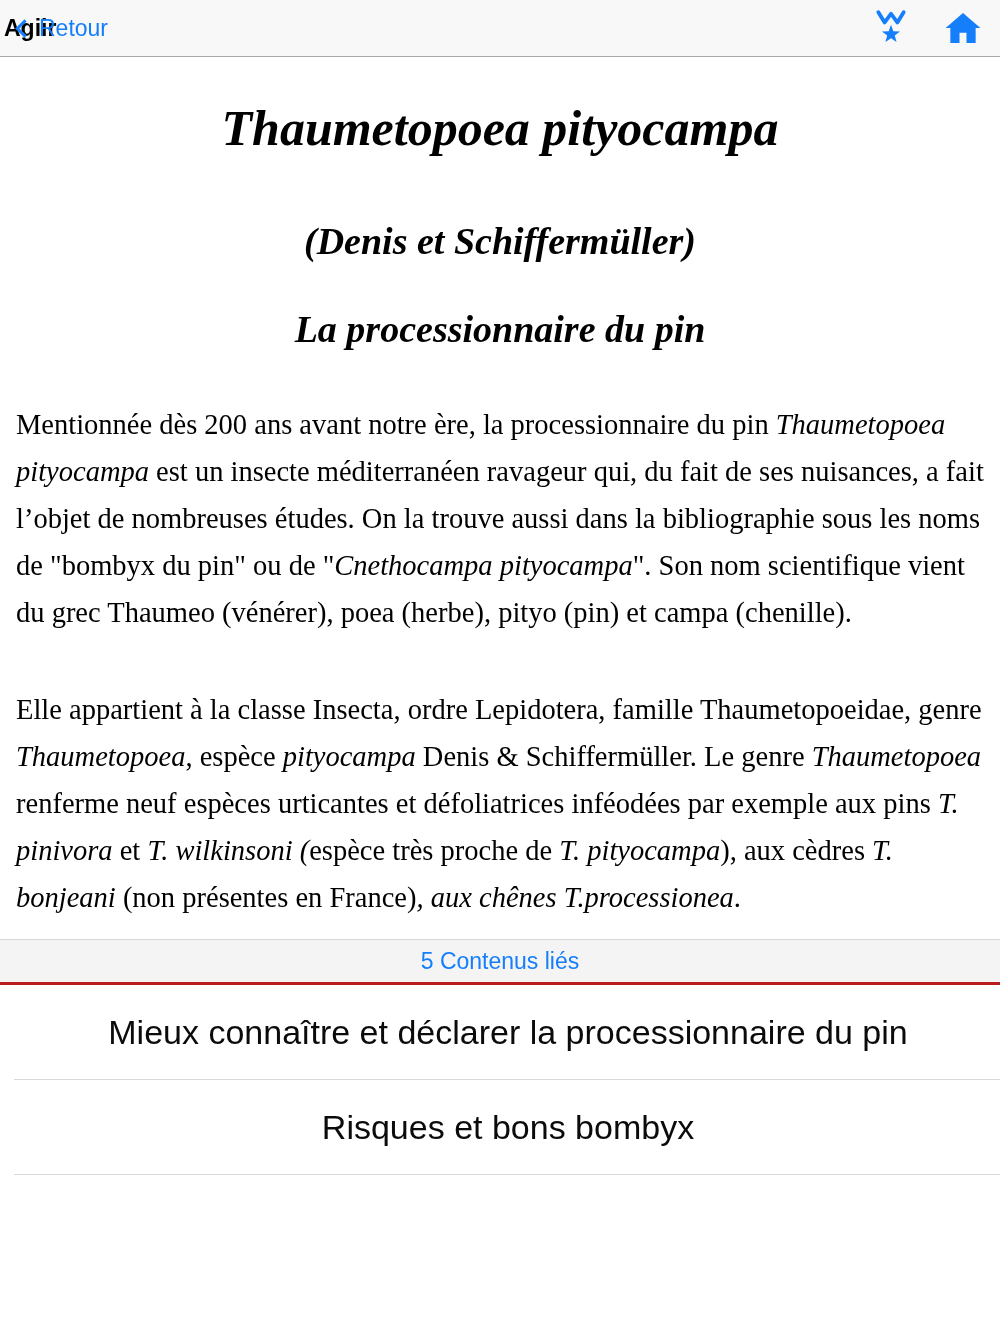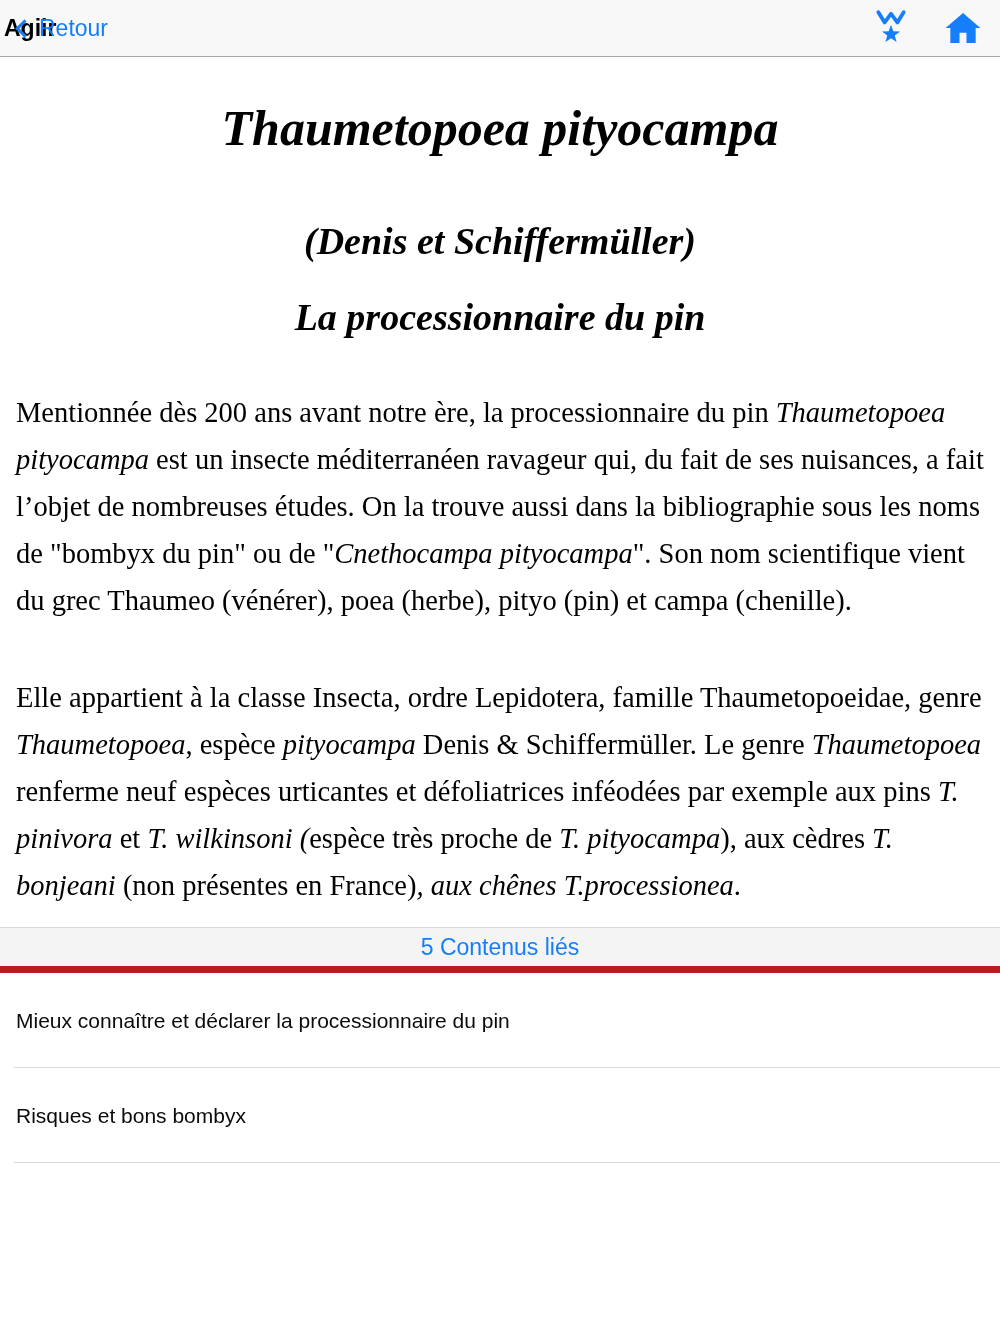--- a/index.html
+++ b/index.html
@@ -73,7 +73,7 @@
     font-style: italic;
   }
   .sub1 { margin-top: 62px; }
-  .sub2 { margin-top: 32px; }
+  .sub2 { margin-top: 44px; }
   .para {
     margin-top: 50px;
     font-size: 28.5px;

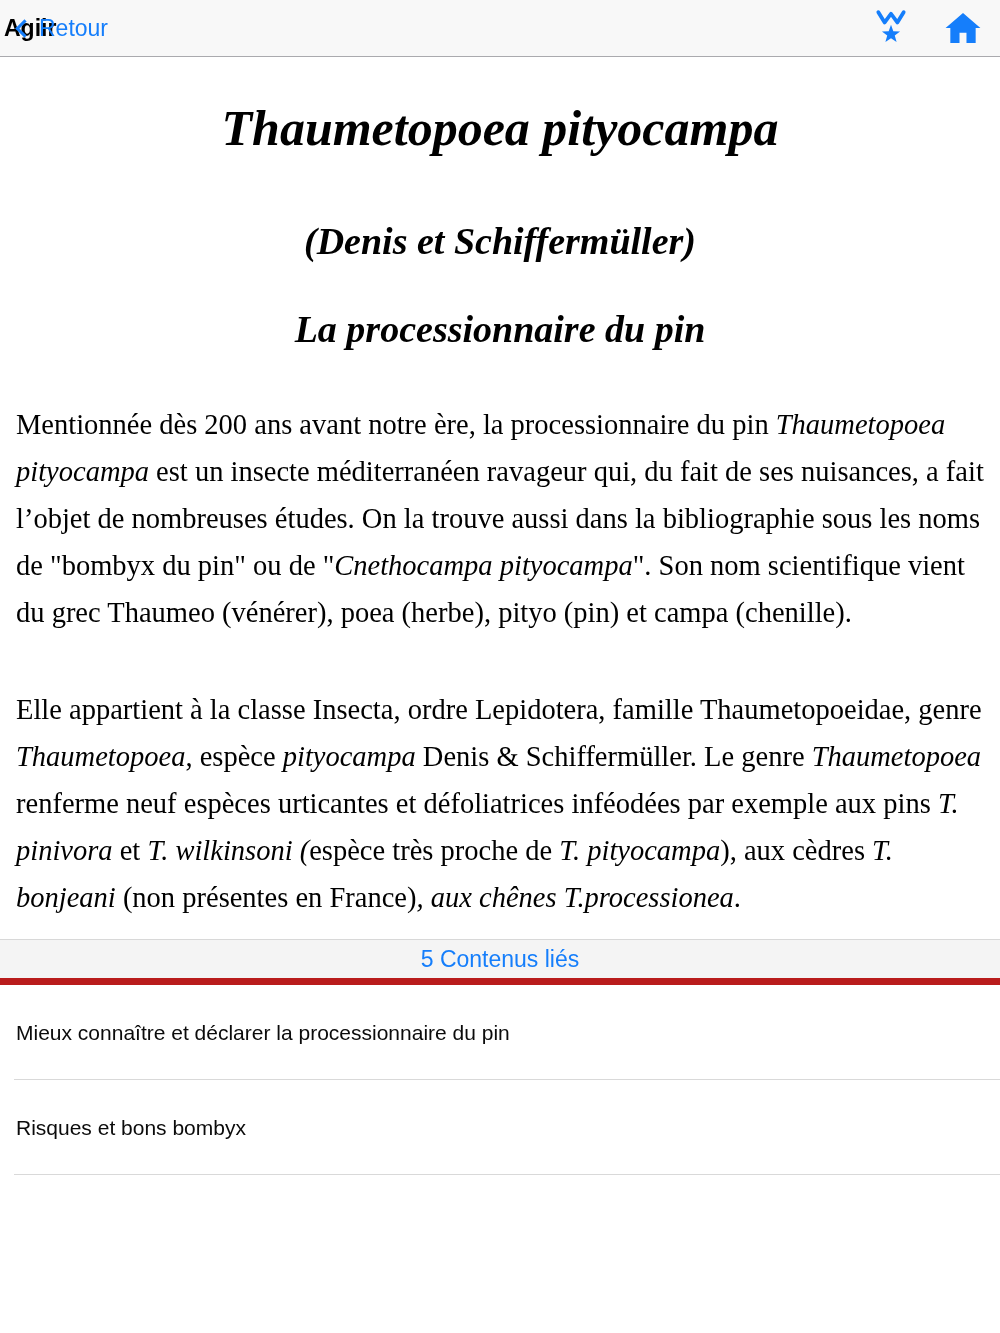--- a/index.html
+++ b/index.html
@@ -92,7 +92,7 @@
     height: 46px;
     background: #f4f4f4;
     border-top: 1px solid #d8d8d8;
-    border-bottom: 7px solid #b91c1c;
+    border-bottom: 3px solid #b91c1c;
     display: flex;
     align-items: center;
     justify-content: center;

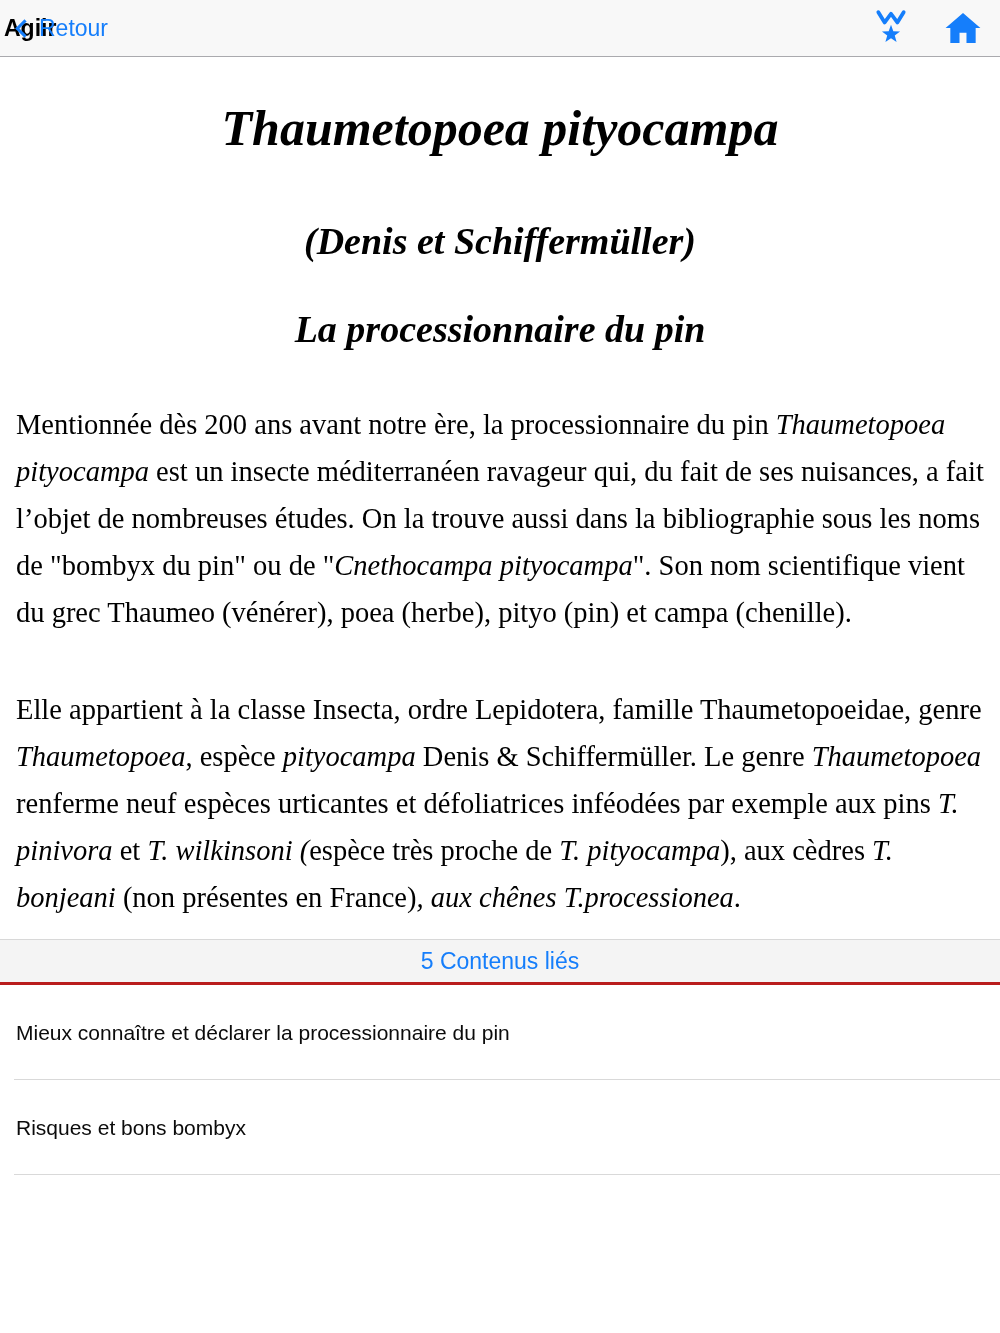--- a/index.html
+++ b/index.html
@@ -107,11 +107,12 @@
     display: flex;
     align-items: center;
     padding-left: 16px;
-    font-size: 21px;
+    font-size: 34px;
     color: #0b0b0b;
     background: #fff;
     cursor: pointer;
     position: relative;
+    justify-content: center;
   }
   .related-row::after {
     content: "";

